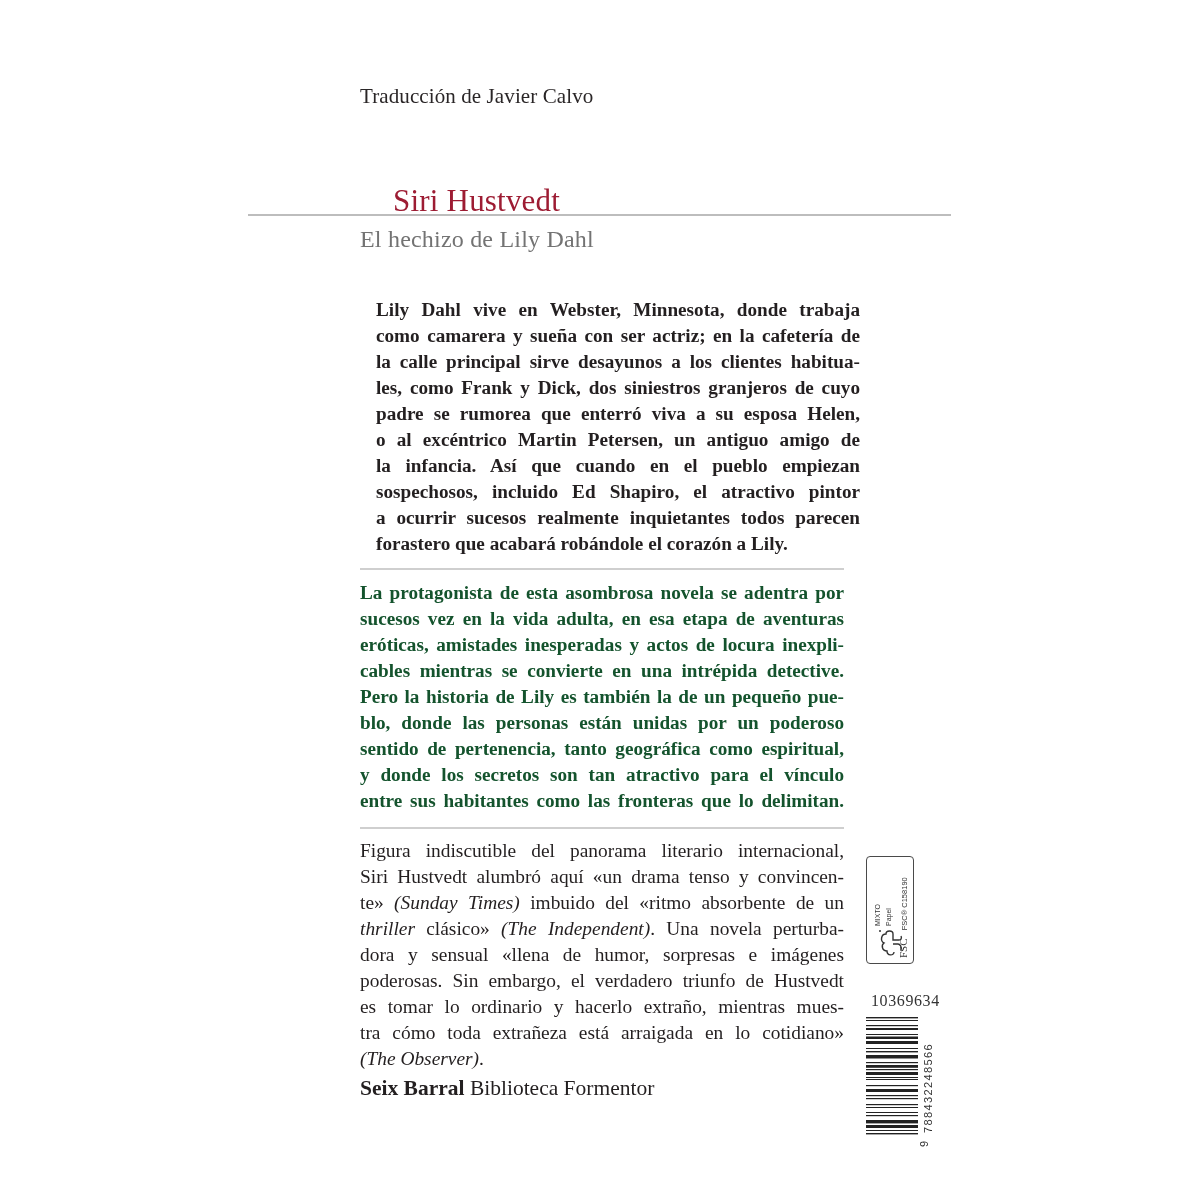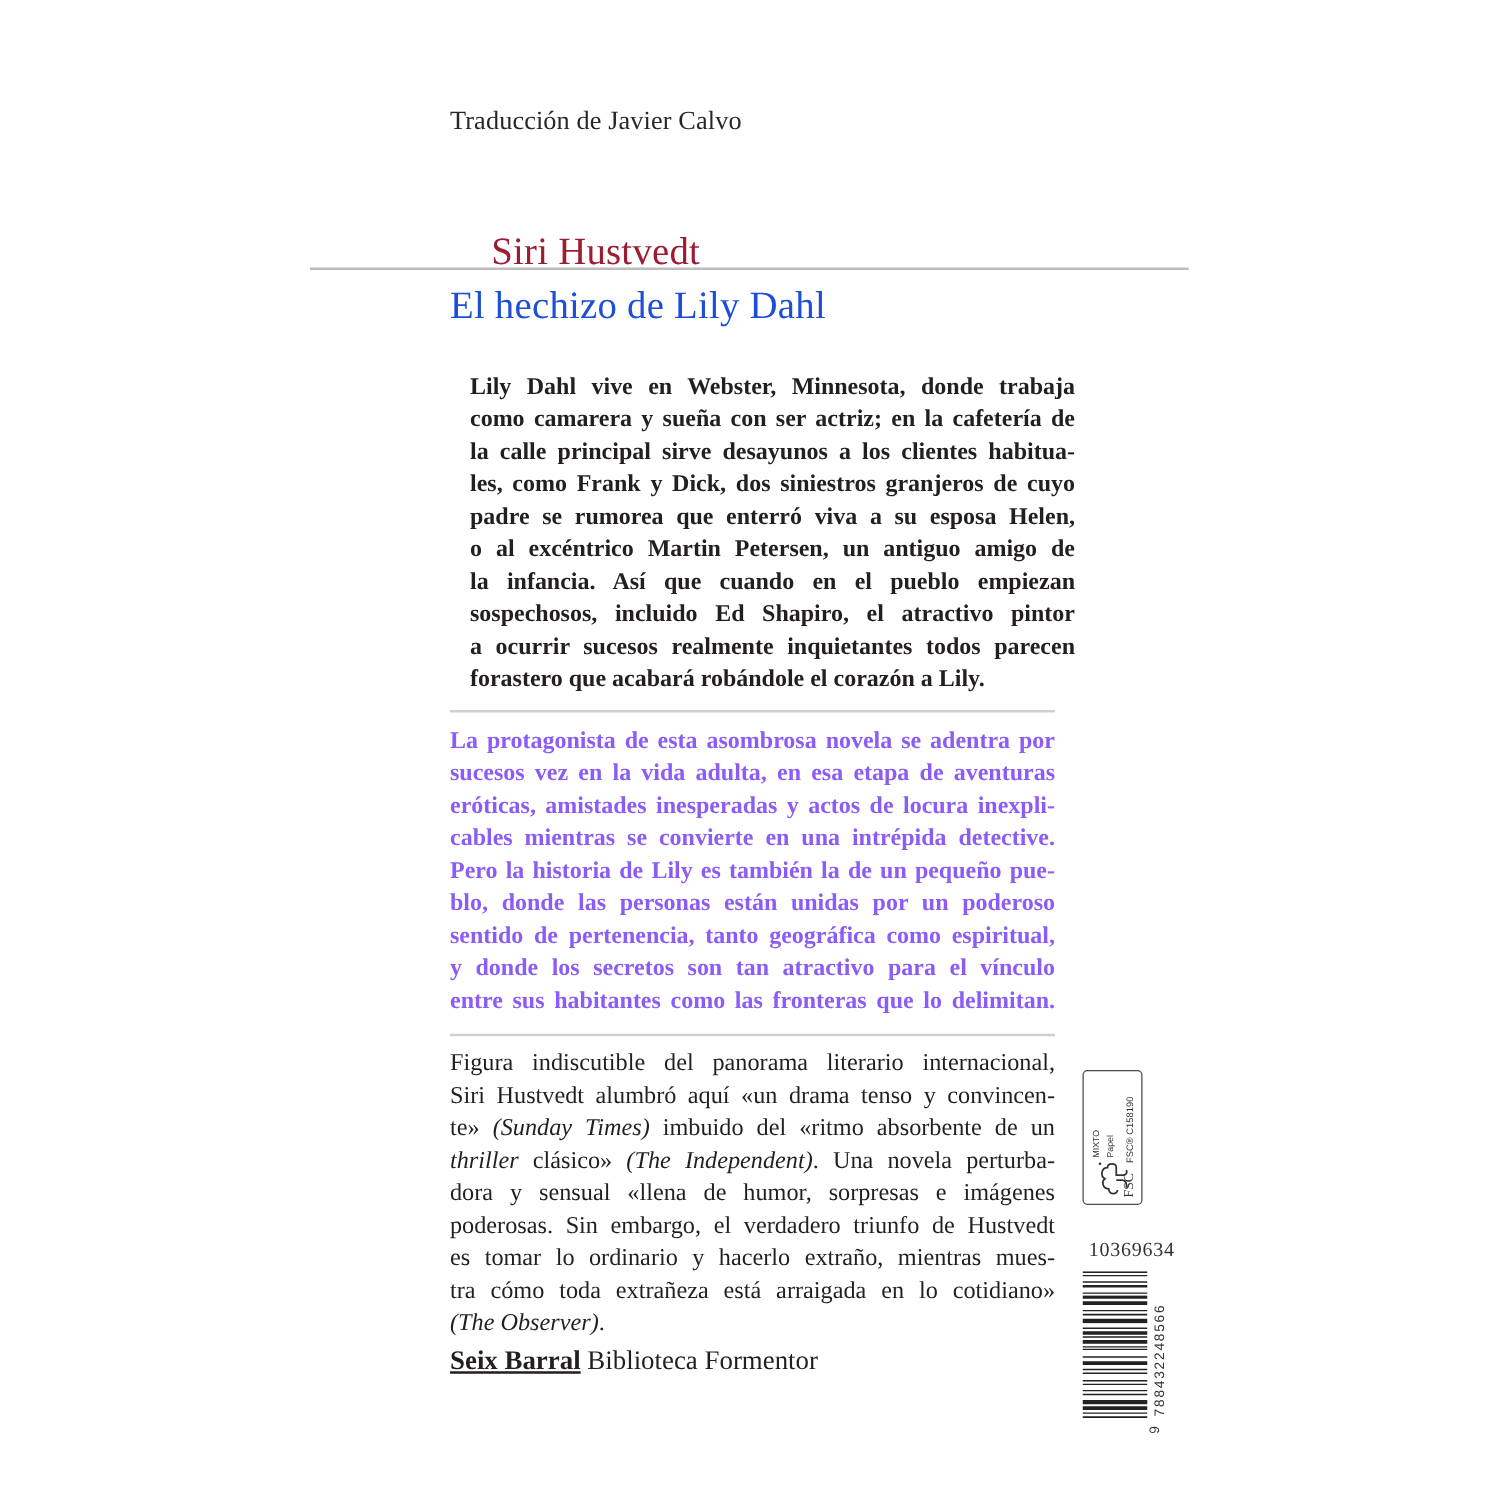--- a/index.html
+++ b/index.html
@@ -11,7 +11,7 @@
     .translator { left:360px; top:84px; font-size:21px; color:#2a2627; letter-spacing:0.1px; }
     .author { left:364px; top:183px; font-size:31px; font-weight:normal; color:#9d1c33; letter-spacing:0.2px;margin-left:29px; }
     .rule-top { left:248px; top:214px; width:703px; height:2px; background:#bdbdbd; }
-    .title { left:360px; top:226px; font-size:31px; color:#1d4ed8; letter-spacing:0.2px; }
+    .title { left:360px; top:226px; font-size:24px; color:#737373; letter-spacing:0.2px; }
     .para {
       left:360px; width:484px; font-size:19.2px; line-height:26px; text-align:justify;
       text-align-last:left;

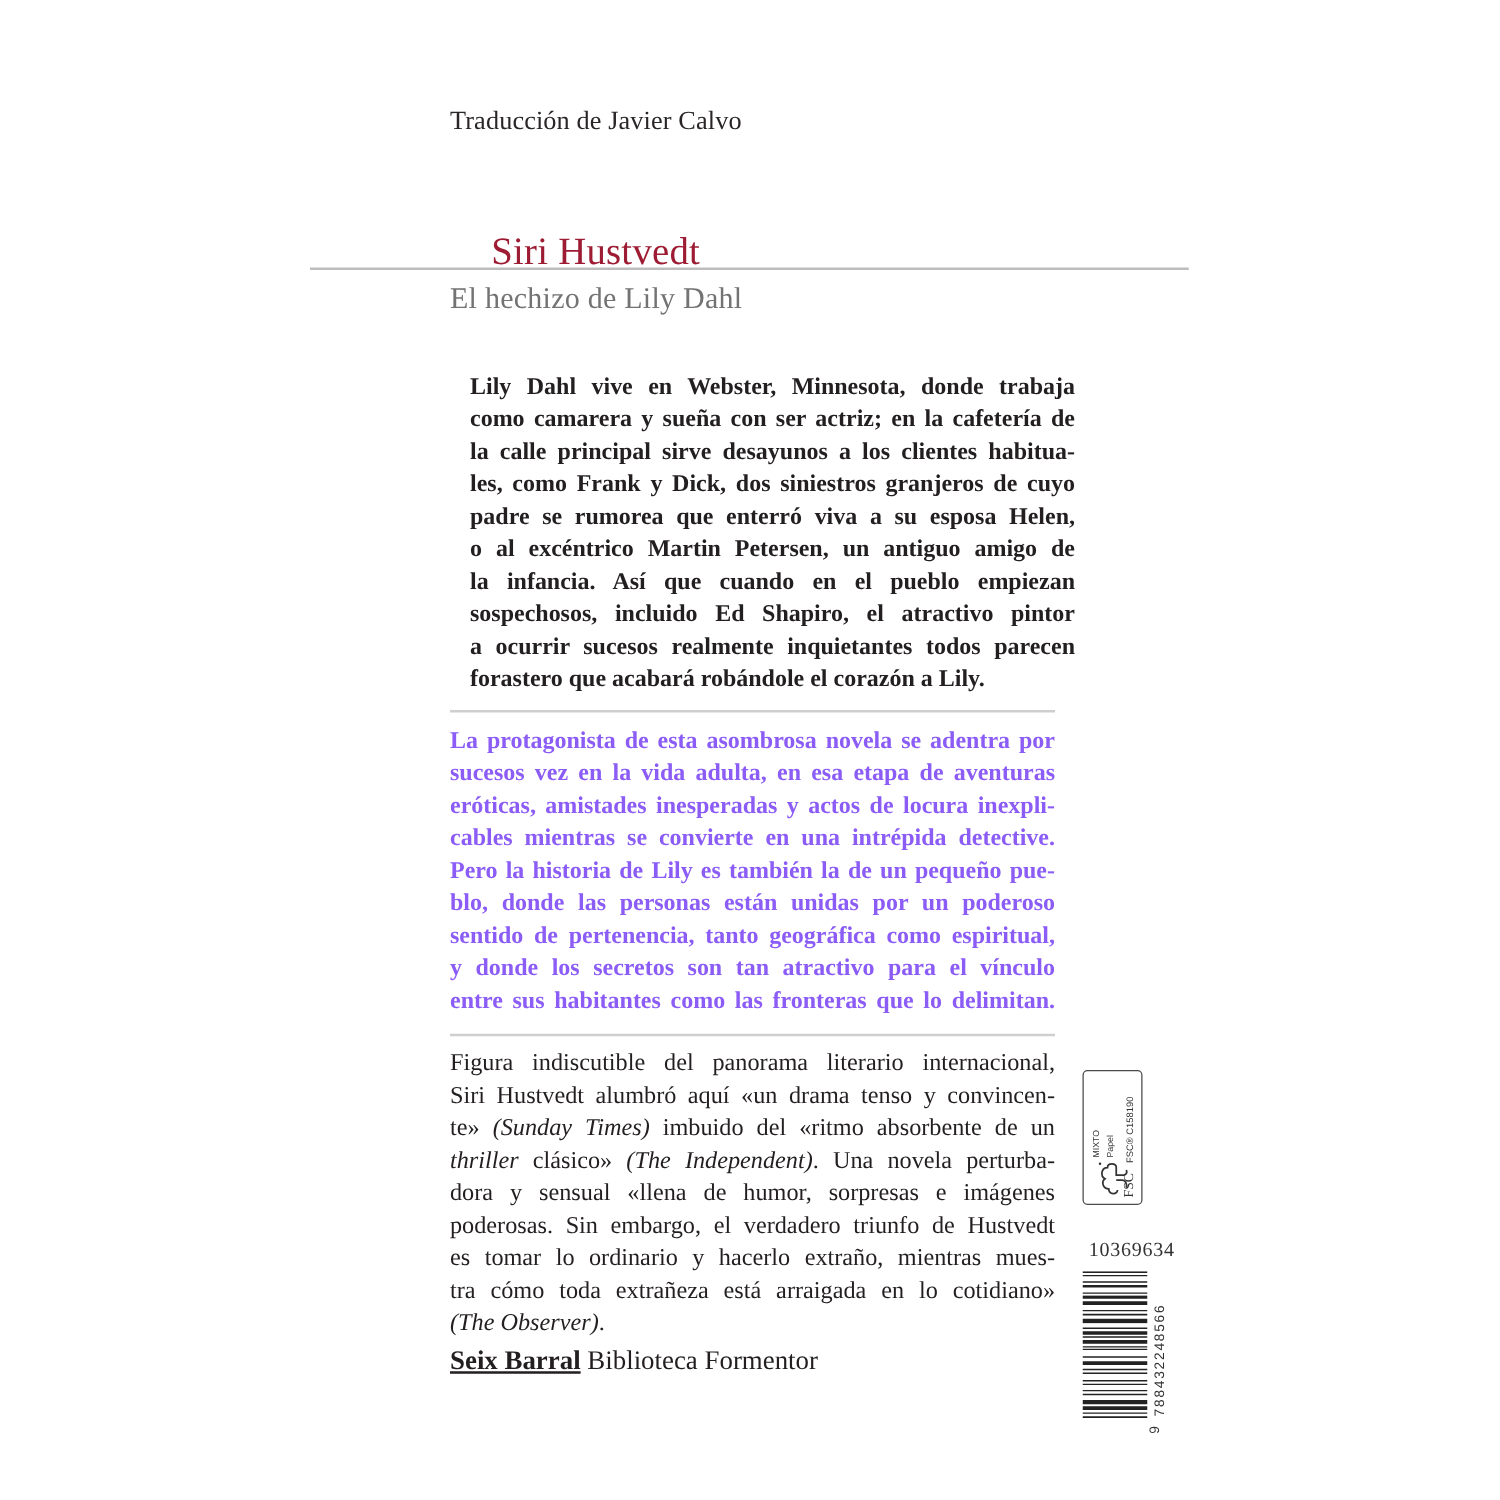--- a/index.html
+++ b/index.html
@@ -19,7 +19,7 @@
     .para .ln { display:block; white-space:nowrap; text-align:justify; text-align-last:justify; }
     .para .ln.last { text-align-last:left; }
     .p1 { top:297px; font-weight:bold; color:#231f20;margin-left:16px; }
-    .p2 { top:580px; font-weight:bold; color:#8b5cf6; }
+    .p2 { top:580px; font-weight:bold; color:#14532d; }
     .p3 { top:838px; font-weight:normal; color:#231f20; font-size:19.4px; }
     .rule { left:360px; width:484px; height:2px; background:#cfcfcf; }
     .rule1 { top:568px; }

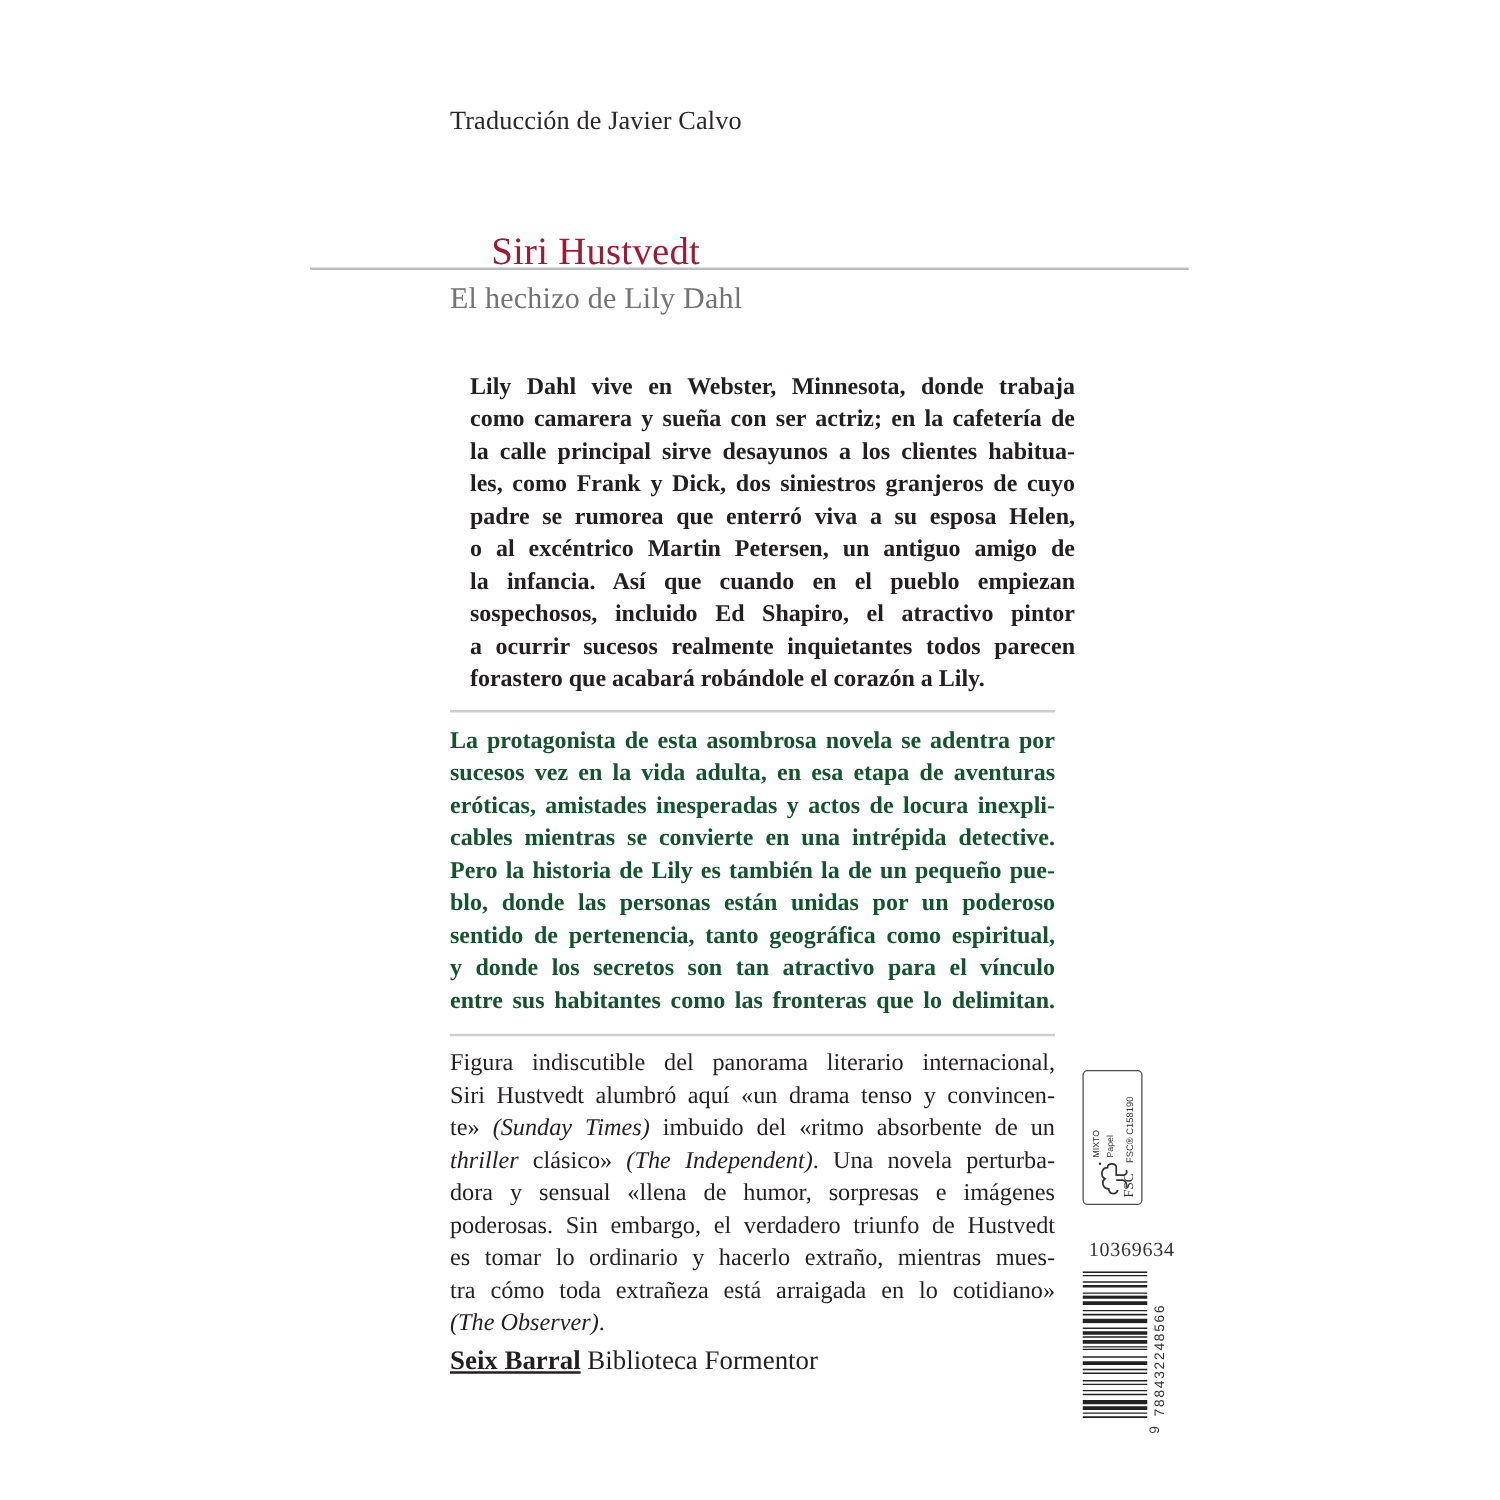--- a/index.html
+++ b/index.html
@@ -25,7 +25,7 @@
     .rule1 { top:568px; }
     .rule2 { top:827px; }
     .imprint { left:360px; top:1076px; font-size:21.5px; color:#231f20; }
-    .imprint b { font-weight:bold;text-decoration:underline; }
+    .imprint b { font-weight:bold; }
     .fsc {
       left:866px; top:856px; width:48px; height:108px; border:1.3px solid #4a4a4a; border-radius:4px;
       box-sizing:border-box;

